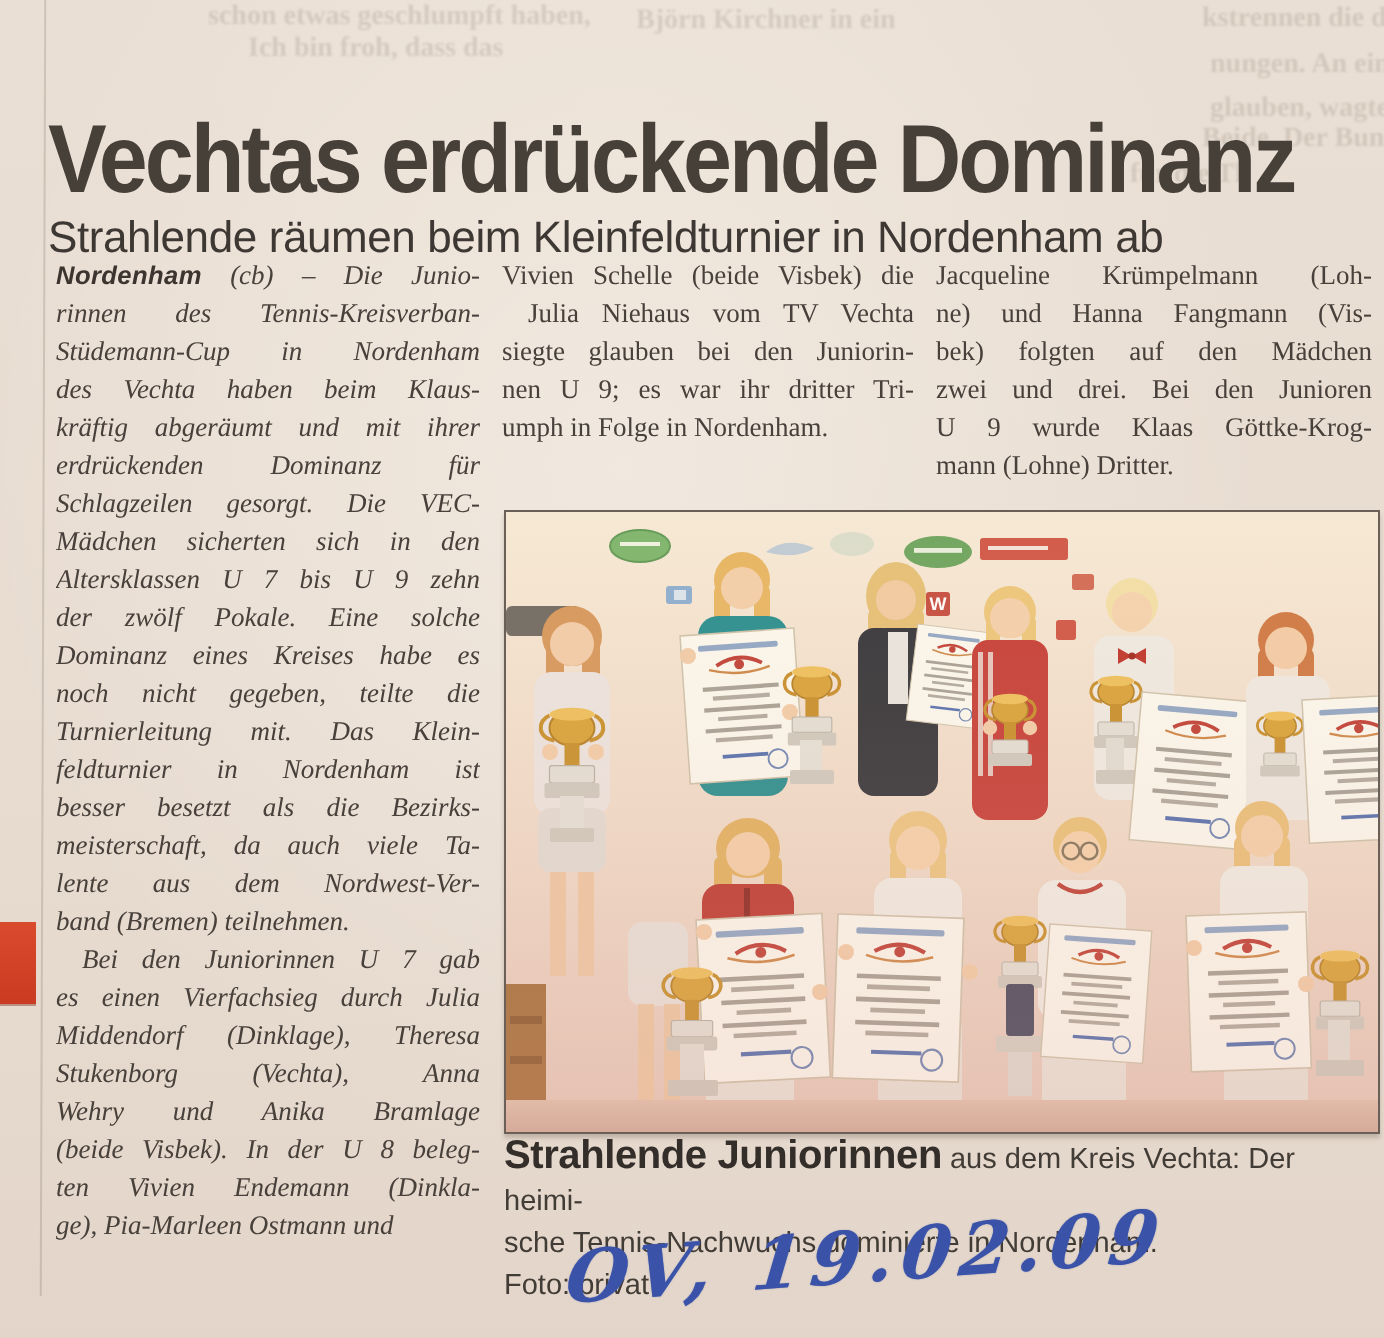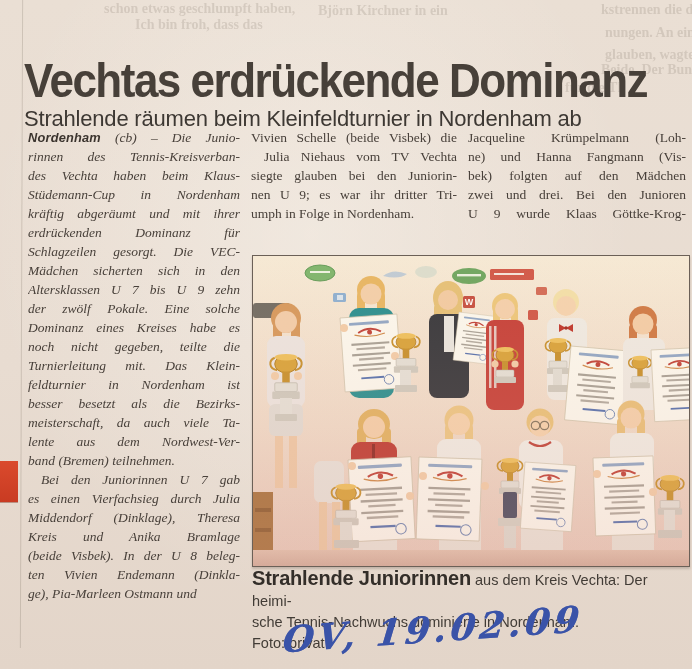--- a/index.html
+++ b/index.html
@@ -92,7 +92,7 @@
 
   <div id="bleed-layer">
       <span class="bleed" style="left: 104px; top: 1px;">schon etwas geschlumpft haben,</span>
-      <span class="bleed" style="left: 135px; top: 17px;">Ich bin froh, dass das</span>
+      <span class="bleed" style="left: 124px; top: 17px;">Ich bin froh, dass das</span>
       <span class="bleed" style="left: 296px; top: 3px; margin-left: 22px;">Björn Kirchner in ein</span>
       <span class="bleed" style="left: 601px; top: 2px;">kstrennen die deutschen Hoff</span>
       <span class="bleed" style="left: 605px; top: 25px;">nungen. An eine Medaille zu</span>

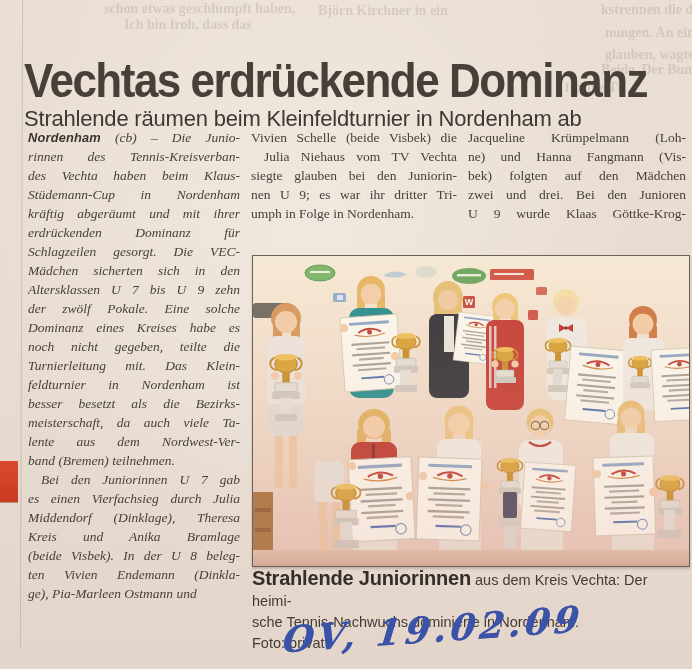--- a/index.html
+++ b/index.html
@@ -110,8 +110,8 @@
   <div class="col" id="col-0">
       <div class="line"><b>Nordenham</b> (cb) – Die Junio-</div>
       <div class="line">rinnen des Tennis-Kreisverban-</div>
+      <div class="line">Stüdemann-Cup in Nordenham</div>
       <div class="line">des Vechta haben beim Klaus-</div>
-      <div class="line">Stüdemann-Cup in Nordenham</div>
       <div class="line">kräftig abgeräumt und mit ihrer</div>
       <div class="line">erdrückenden Dominanz für</div>
       <div class="line">Schlagzeilen gesorgt. Die VEC-</div>

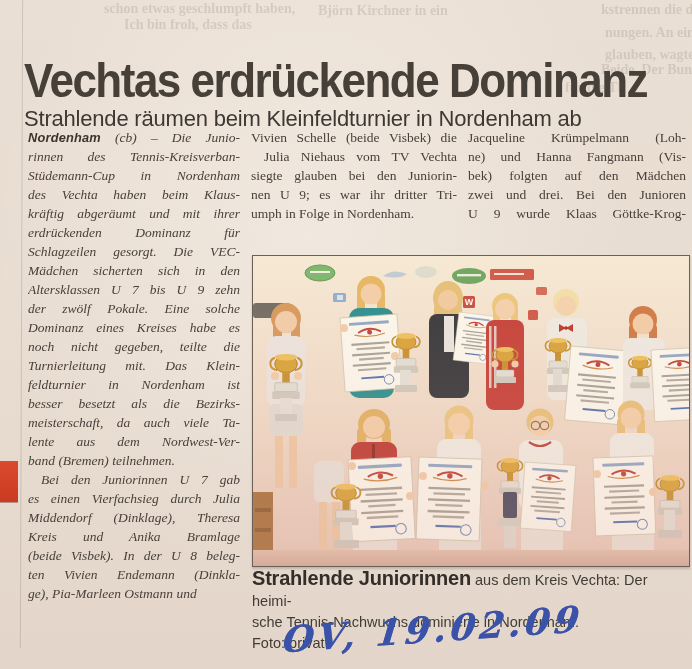--- a/index.html
+++ b/index.html
@@ -147,6 +147,7 @@
       <div class="line">bek) folgten auf den Mädchen</div>
       <div class="line">zwei und drei. Bei den Junioren</div>
       <div class="line">U 9 wurde Klaas Göttke-Krog-</div>
+      <div class="line end">mann (Lohne) Dritter.</div>
     </div>
 
   <div class="photo-frame">

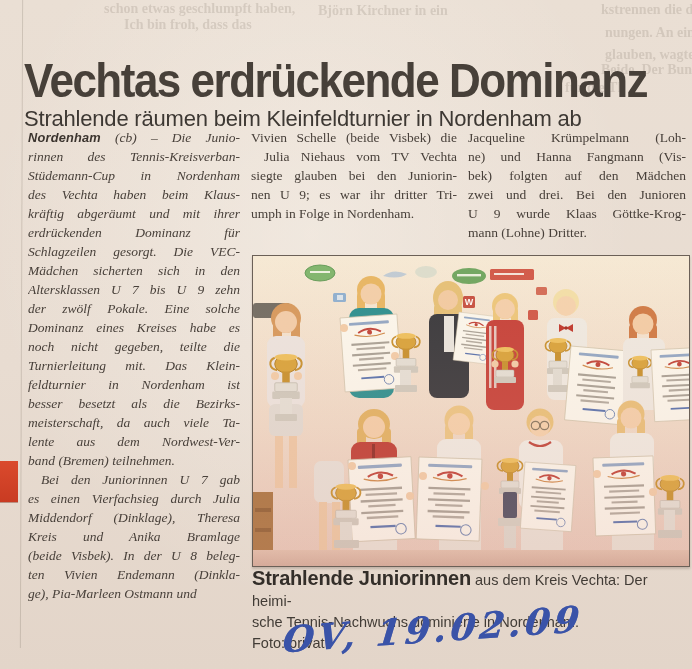--- a/index.html
+++ b/index.html
@@ -129,6 +129,7 @@
       <div class="line indent">Bei den Juniorinnen U 7 gab</div>
       <div class="line">es einen Vierfachsieg durch Julia</div>
       <div class="line">Middendorf (Dinklage), Theresa</div>
+      <div class="line">Stukenborg (Vechta), Anna</div>
       <div class="line">Kreis und Anika Bramlage</div>
       <div class="line">(beide Visbek). In der U 8 beleg-</div>
       <div class="line">ten Vivien Endemann (Dinkla-</div>

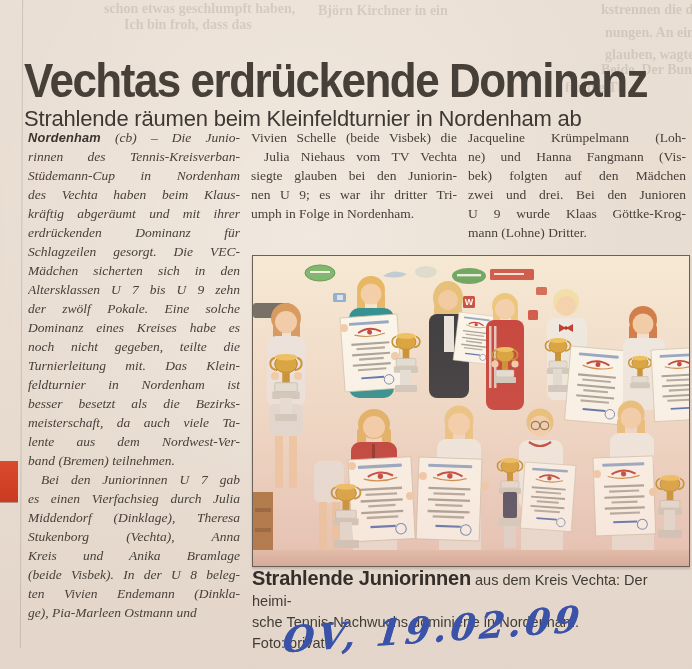--- a/index.html
+++ b/index.html
@@ -130,7 +130,7 @@
       <div class="line">es einen Vierfachsieg durch Julia</div>
       <div class="line">Middendorf (Dinklage), Theresa</div>
       <div class="line">Stukenborg (Vechta), Anna</div>
-      <div class="line">Kreis und Anika Bramlage</div>
+      <div class="line">Wehry und Anika Bramlage</div>
       <div class="line">(beide Visbek). In der U 8 beleg-</div>
       <div class="line">ten Vivien Endemann (Dinkla-</div>
       <div class="line end">ge), Pia-Marleen Ostmann und</div>

